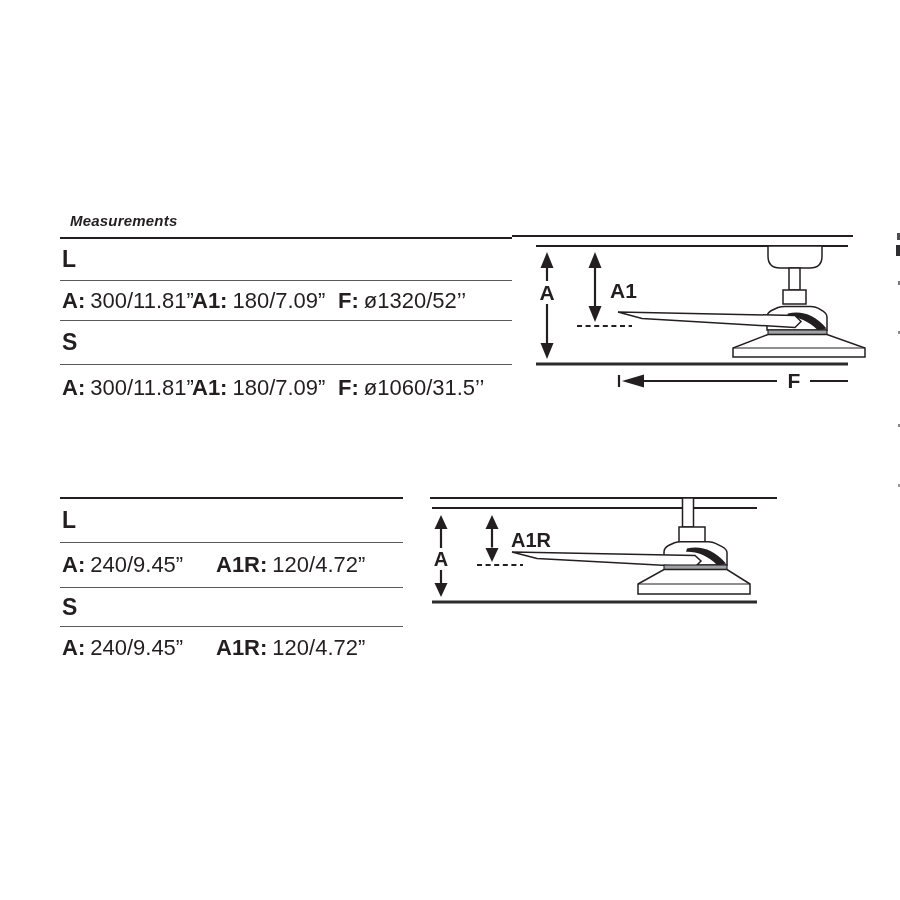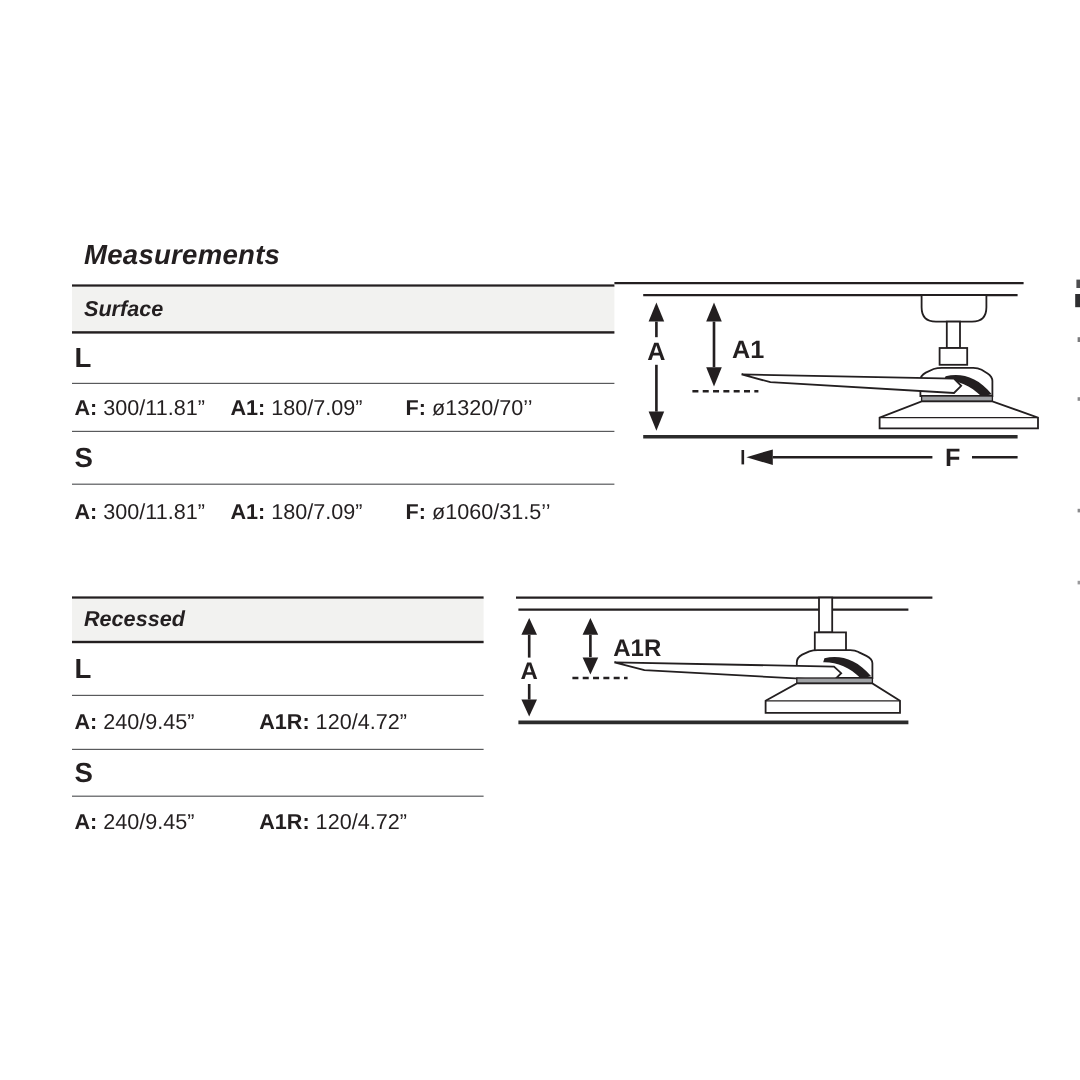--- a/index.html
+++ b/index.html
@@ -11,7 +11,7 @@
   .abs{position:absolute;}
   
   .page-title{
-    left:70px;top:199px;font-size:23px;font-weight:bold;font-style:italic;
+    left:70px;top:212px;font-size:15px;font-weight:bold;font-style:italic;
     letter-spacing:0.2px;
   }
   

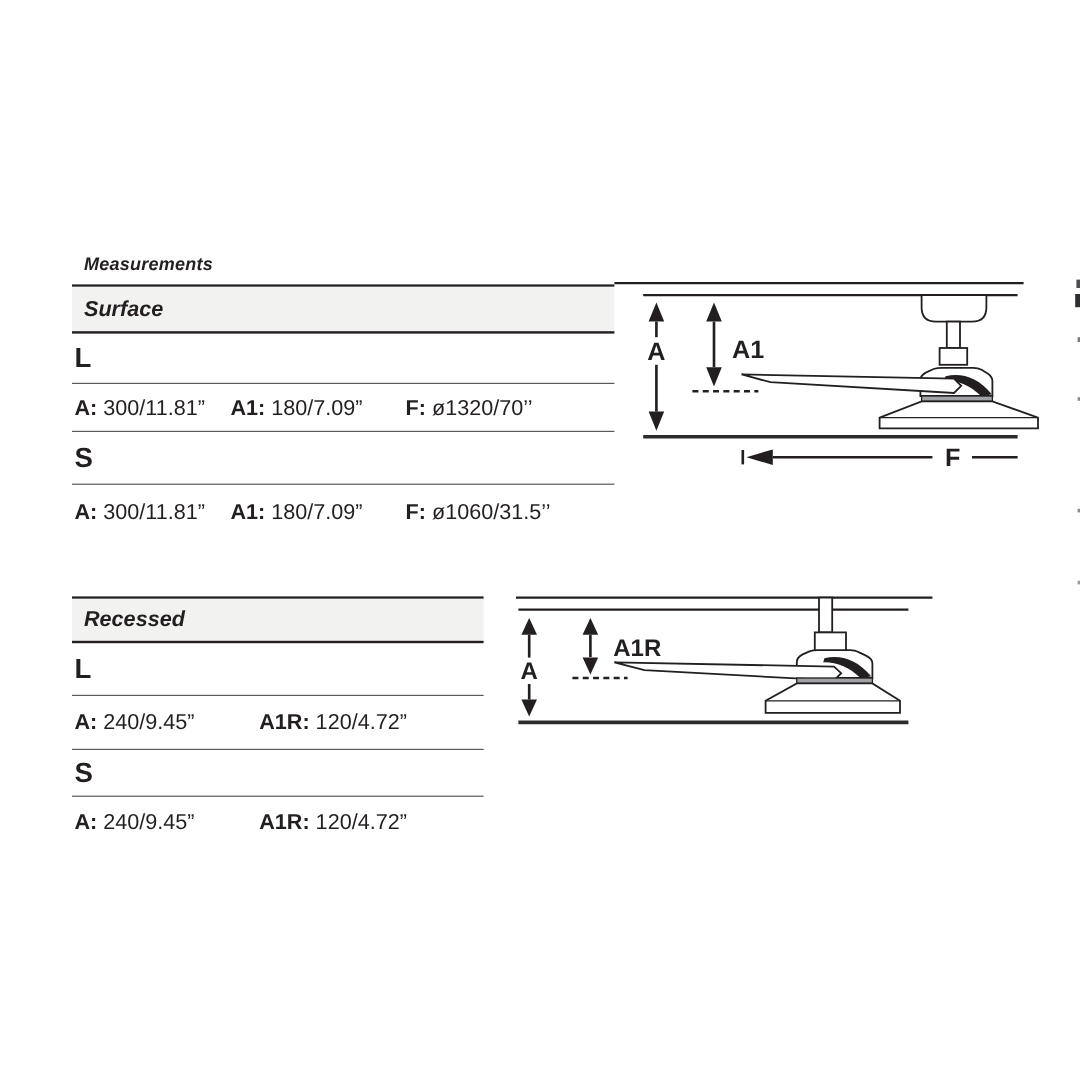--- a/index.html
+++ b/index.html
@@ -59,9 +59,6 @@
 <div class="abs page-title">Measurements</div>
 
 <div class="abs meas-table t-surface">
-  <div class="band">
-    <span>Surface</span>
-  </div>
   <div class="size-row sr-l">
     <span>L</span>
   </div>

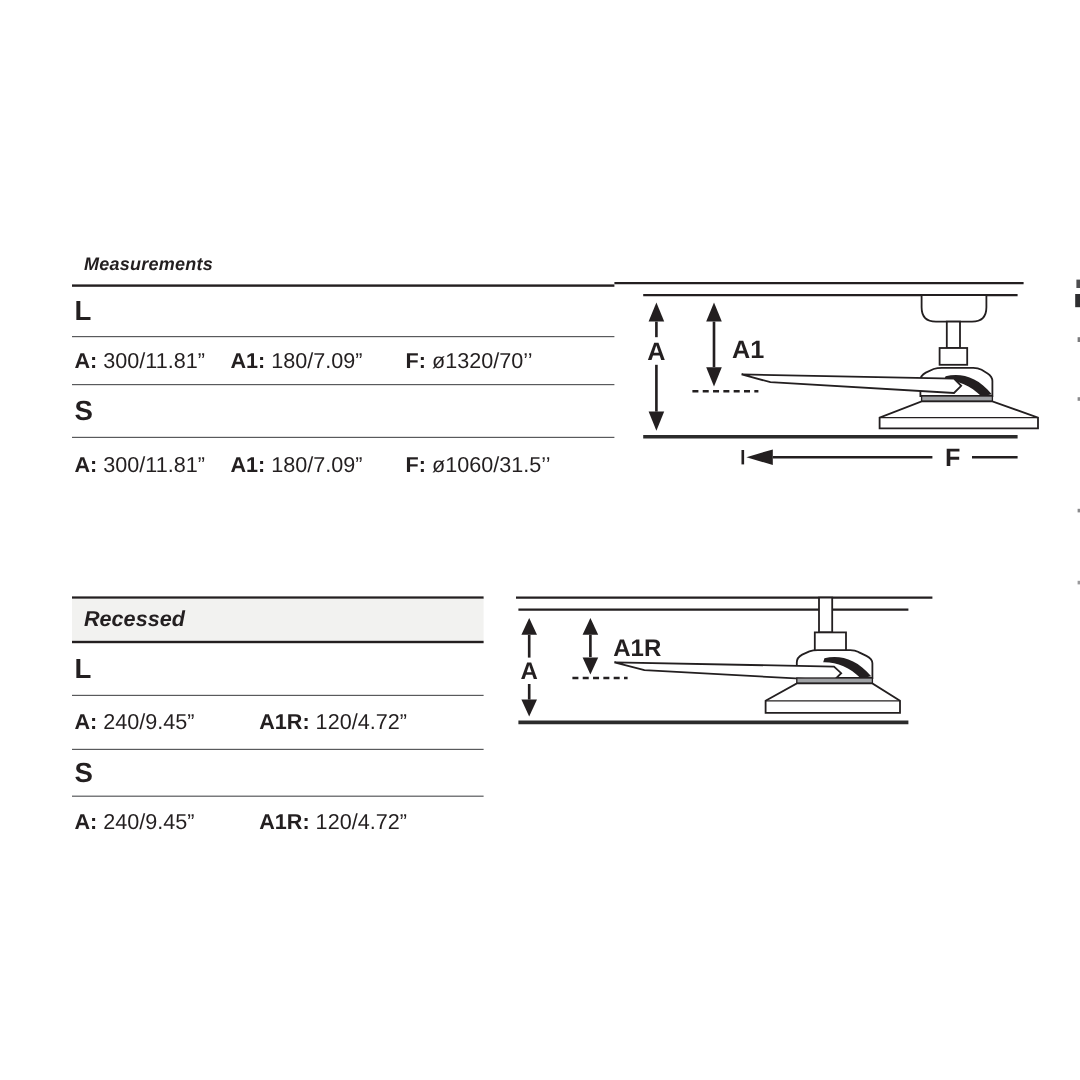--- a/index.html
+++ b/index.html
@@ -33,7 +33,7 @@
     height:40px;border-bottom:1px solid #595a5c;position:relative;box-sizing:border-box;
   }
   .data-row.last{border-bottom:none;}
-  .measure{position:absolute;top:50%;transform:translateY(-50%);white-space:nowrap;font-size:18px;}
+  .measure{position:absolute;top:50%;transform:translateY(-50%);white-space:nowrap;font-size:22px;}
   .measure .lab{font-weight:bold;margin-right:5px;}
   .t-surface .sr-l{height:42px;}
   .t-surface .dr-1{height:40px;}

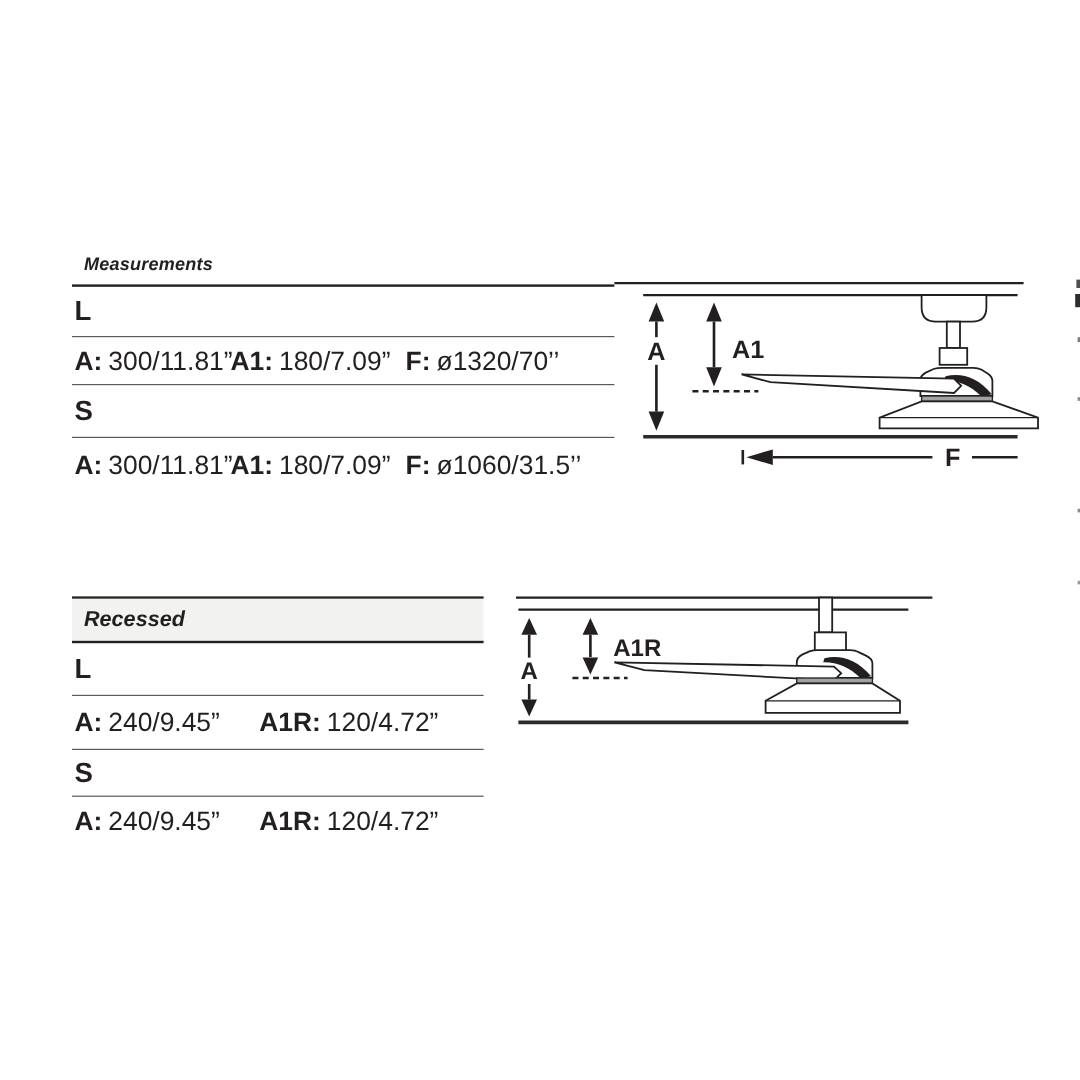--- a/index.html
+++ b/index.html
@@ -70,7 +70,7 @@
       <span class="lab">A1:</span><span class="val">180/7.09”</span>
     </span>
     <span class="measure m3">
-      <span class="lab">F:</span><span class="val">ø1320/70’’</span>
+      <span class="lab">F:</span><span class="val">ø1320/52’’</span>
     </span>
   </div>
   <div class="size-row sr-s">

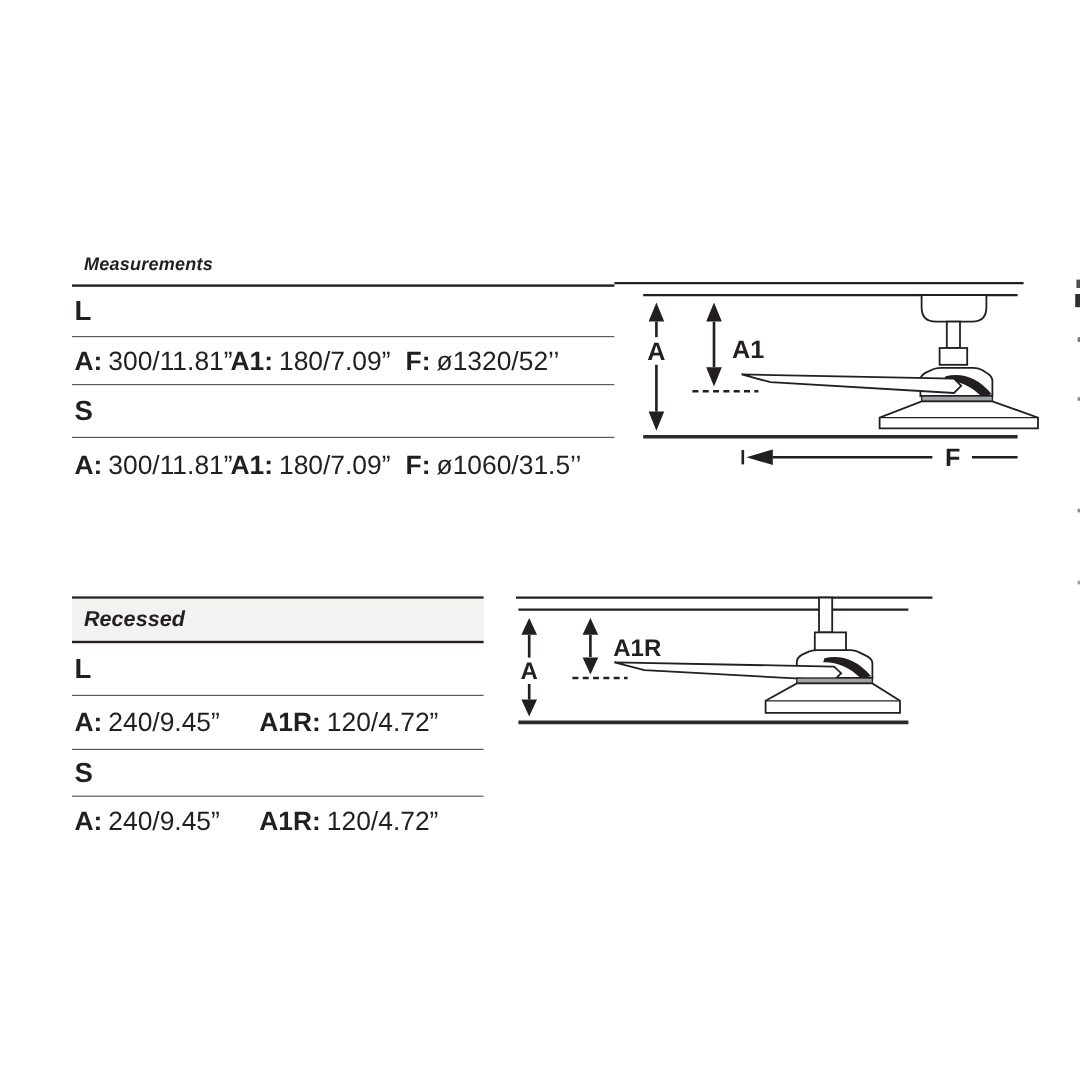--- a/index.html
+++ b/index.html
@@ -90,9 +90,6 @@
 </div>
 
 <div class="abs meas-table t-recessed">
-  <div class="band">
-    <span>Recessed</span>
-  </div>
   <div class="size-row sr-l">
     <span>L</span>
   </div>

